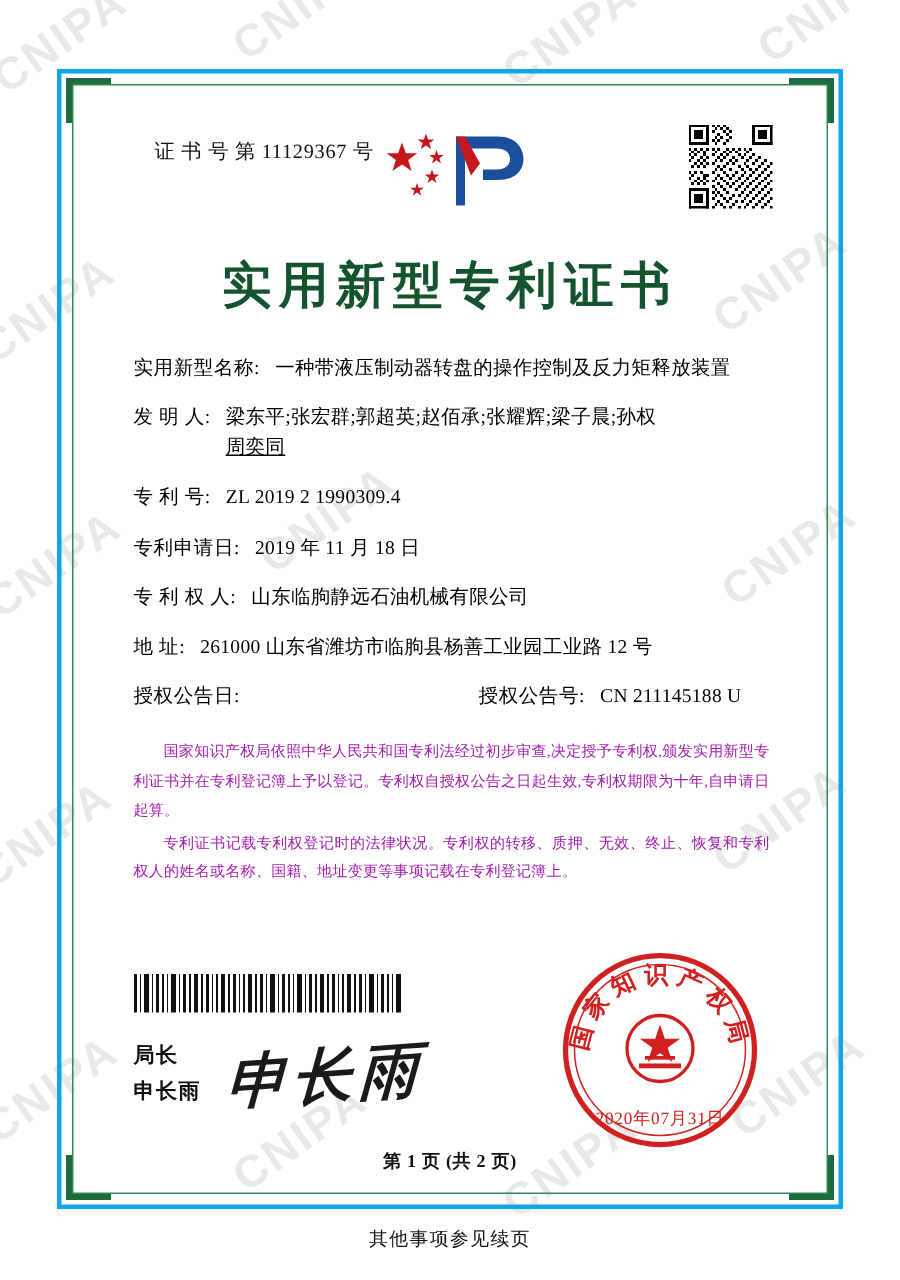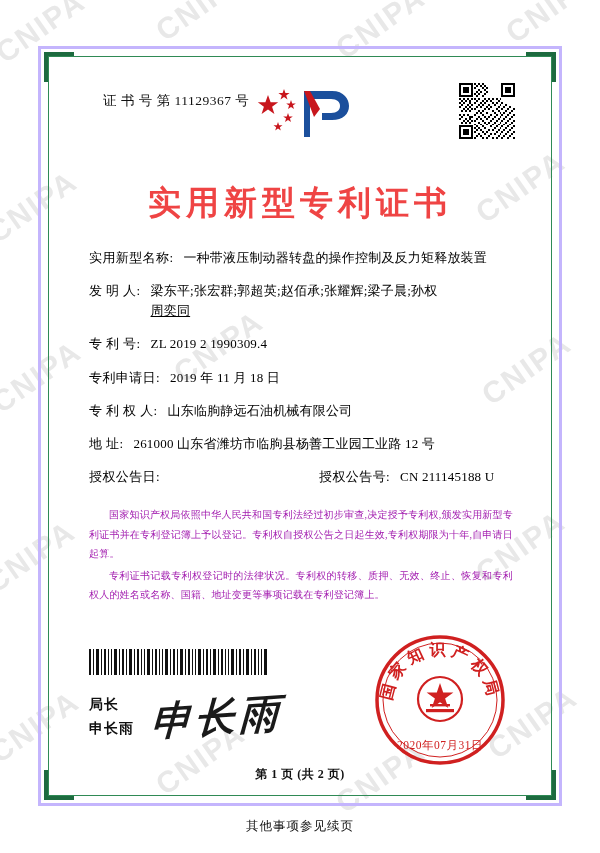--- a/index.html
+++ b/index.html
@@ -41,7 +41,7 @@
     top: 46px;
     width: 524px;
     height: 760px;
-    border: 3px solid #c4b5fd;
+    border: 3px solid #0ea5e9;
     box-sizing: border-box;
     z-index: 1;
   }

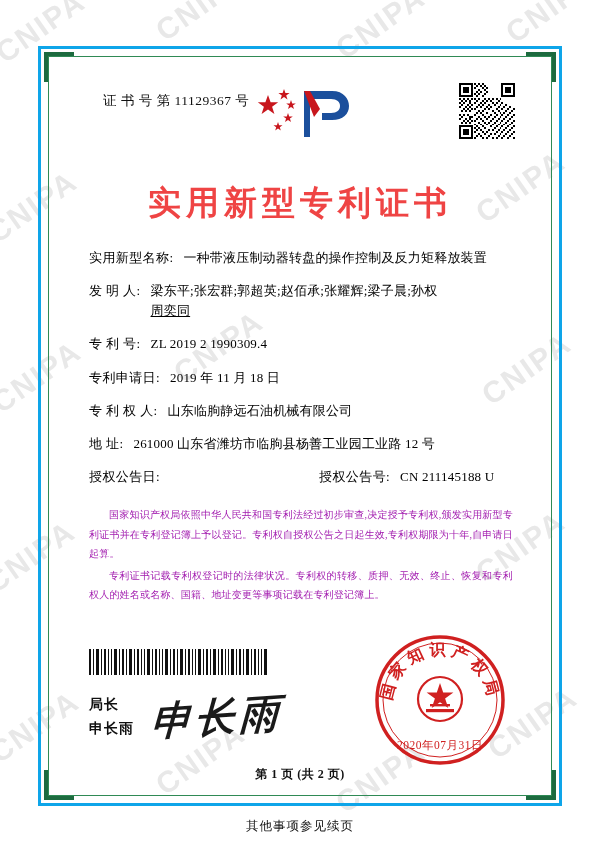--- a/index.html
+++ b/index.html
@@ -104,8 +104,8 @@
     font-size: 33px;
     font-weight: bold;
     letter-spacing: 5px;
-    color: #ef4444;
-    margin: 16px 0 22px 0;
+    color: #14532d;
+    margin: 3px 0 22px 0;
     font-family: "Liberation Serif", serif;
   }
 

